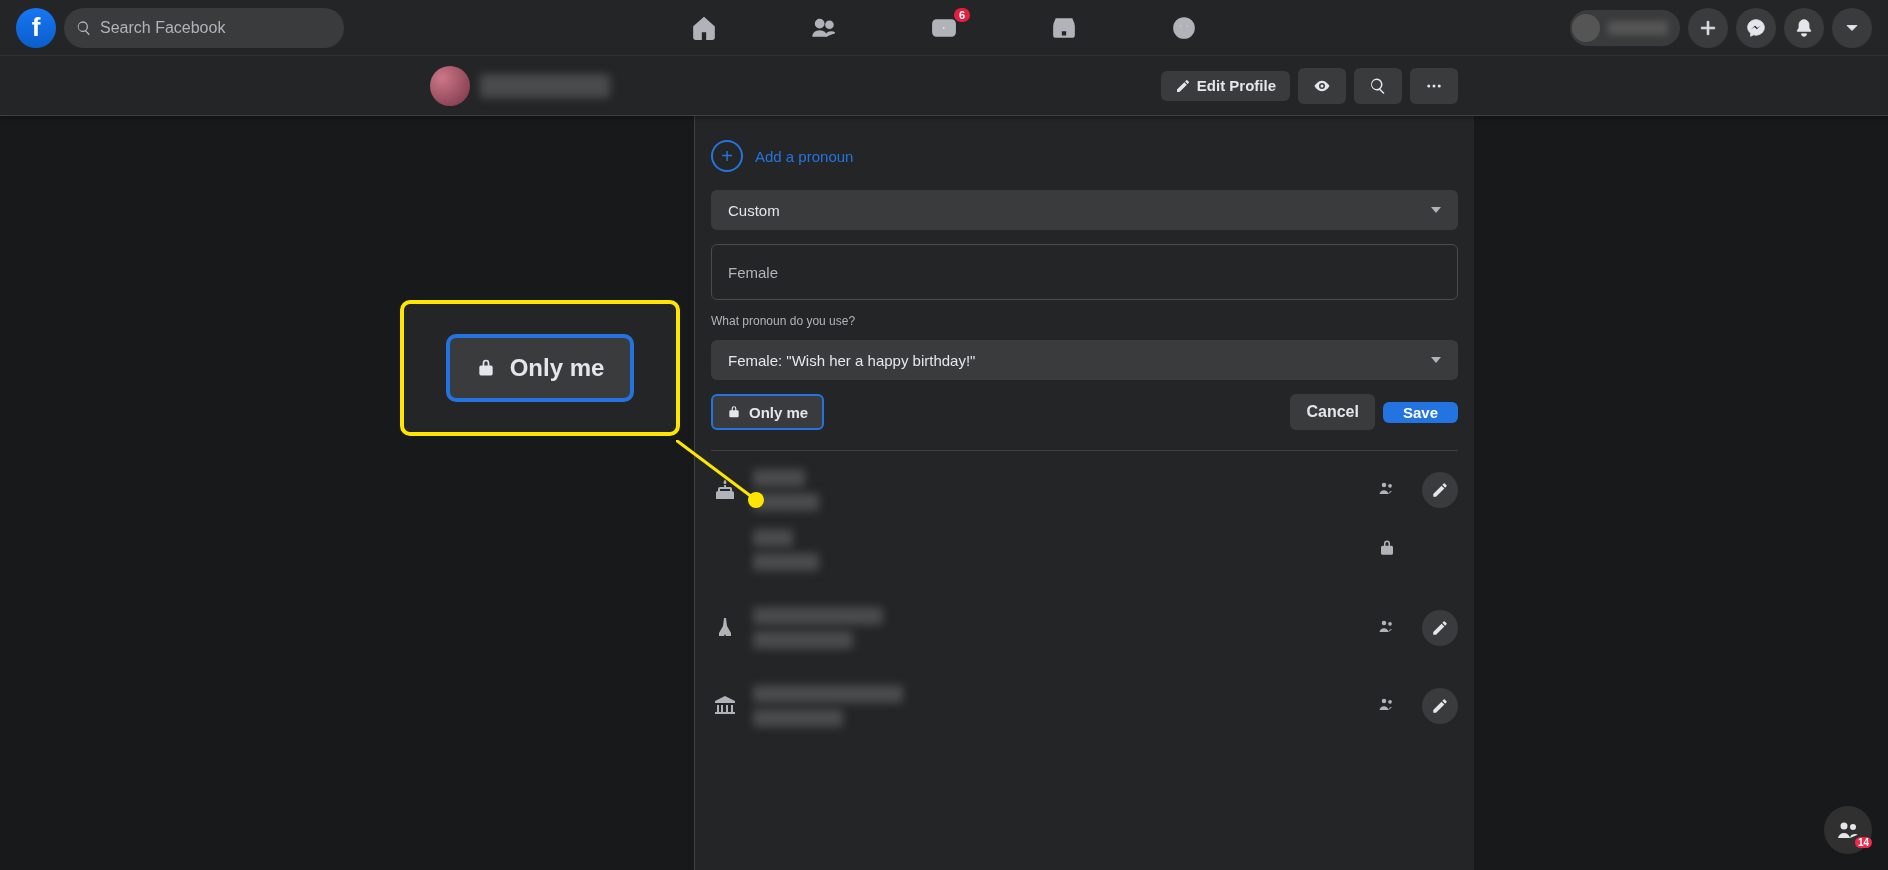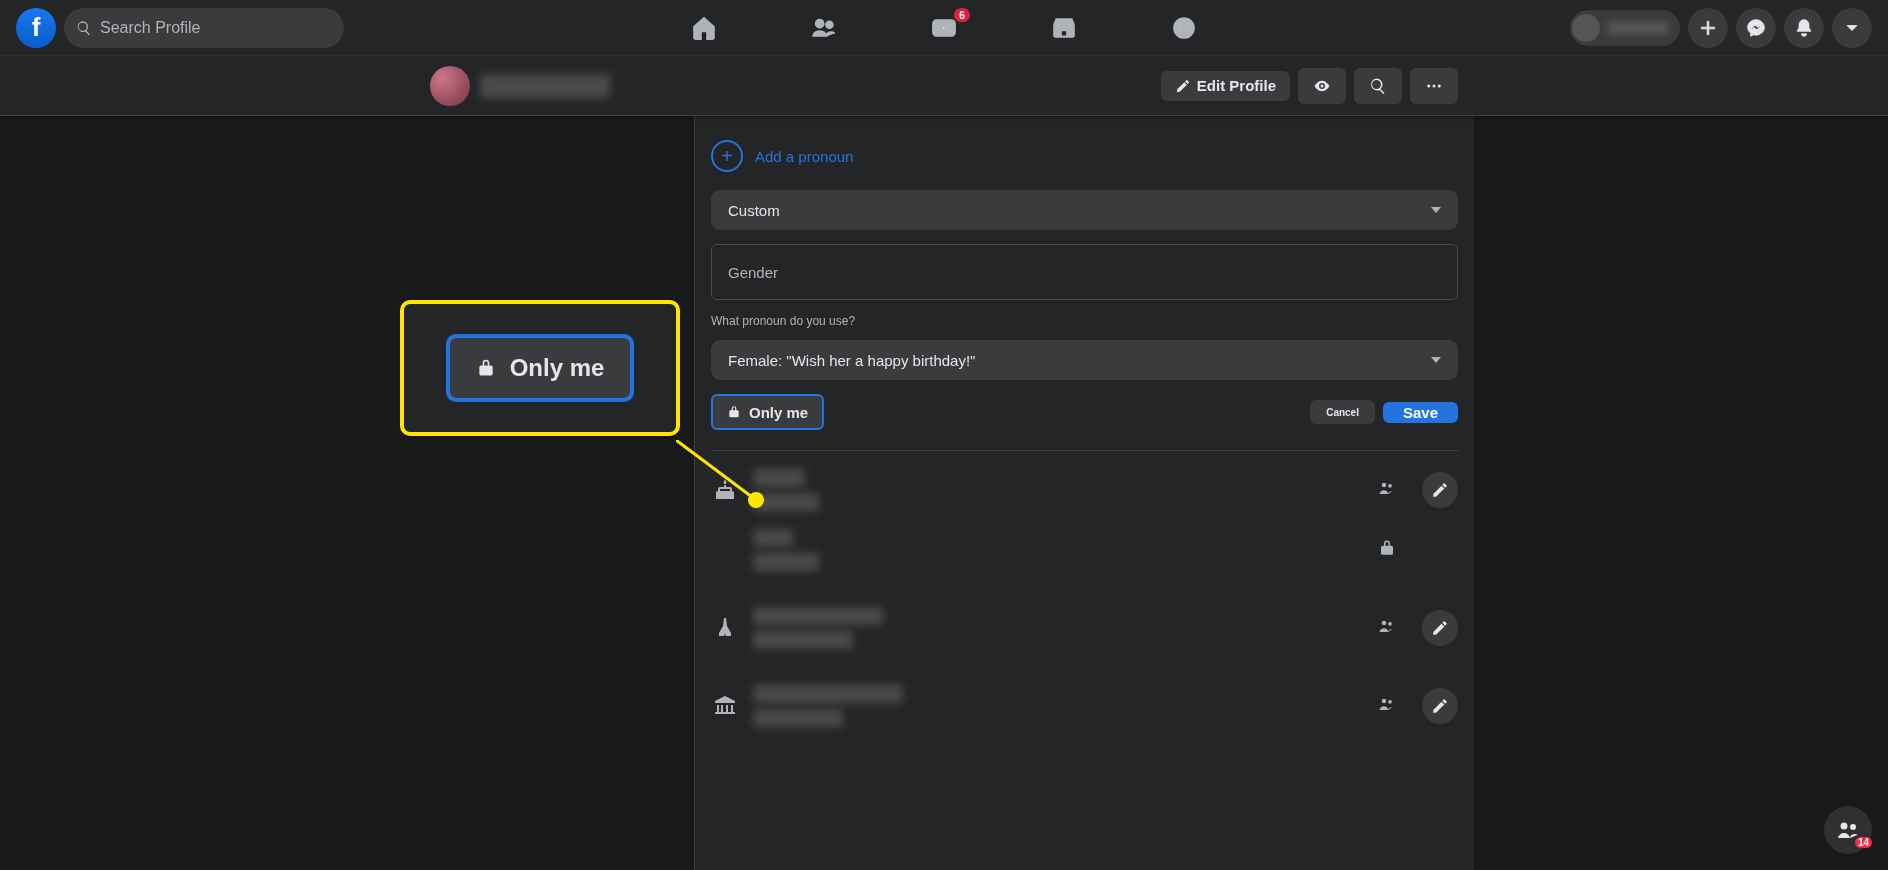--- a/index.html
+++ b/index.html
@@ -266,7 +266,7 @@
     <svg viewBox="0 0 24 24">
         <path d="M10 2a8 8 0 015.3 13.9l5.4 5.4-1.4 1.4-5.4-5.4A8 8 0 1110 2zm0 2a6 6 0 100 12 6 6 0 000-12z"></path>
       </svg>
-    <span>Search Profile</span>
+    <span>Search Facebook</span>
   </div>
 
   <div class="center-nav">

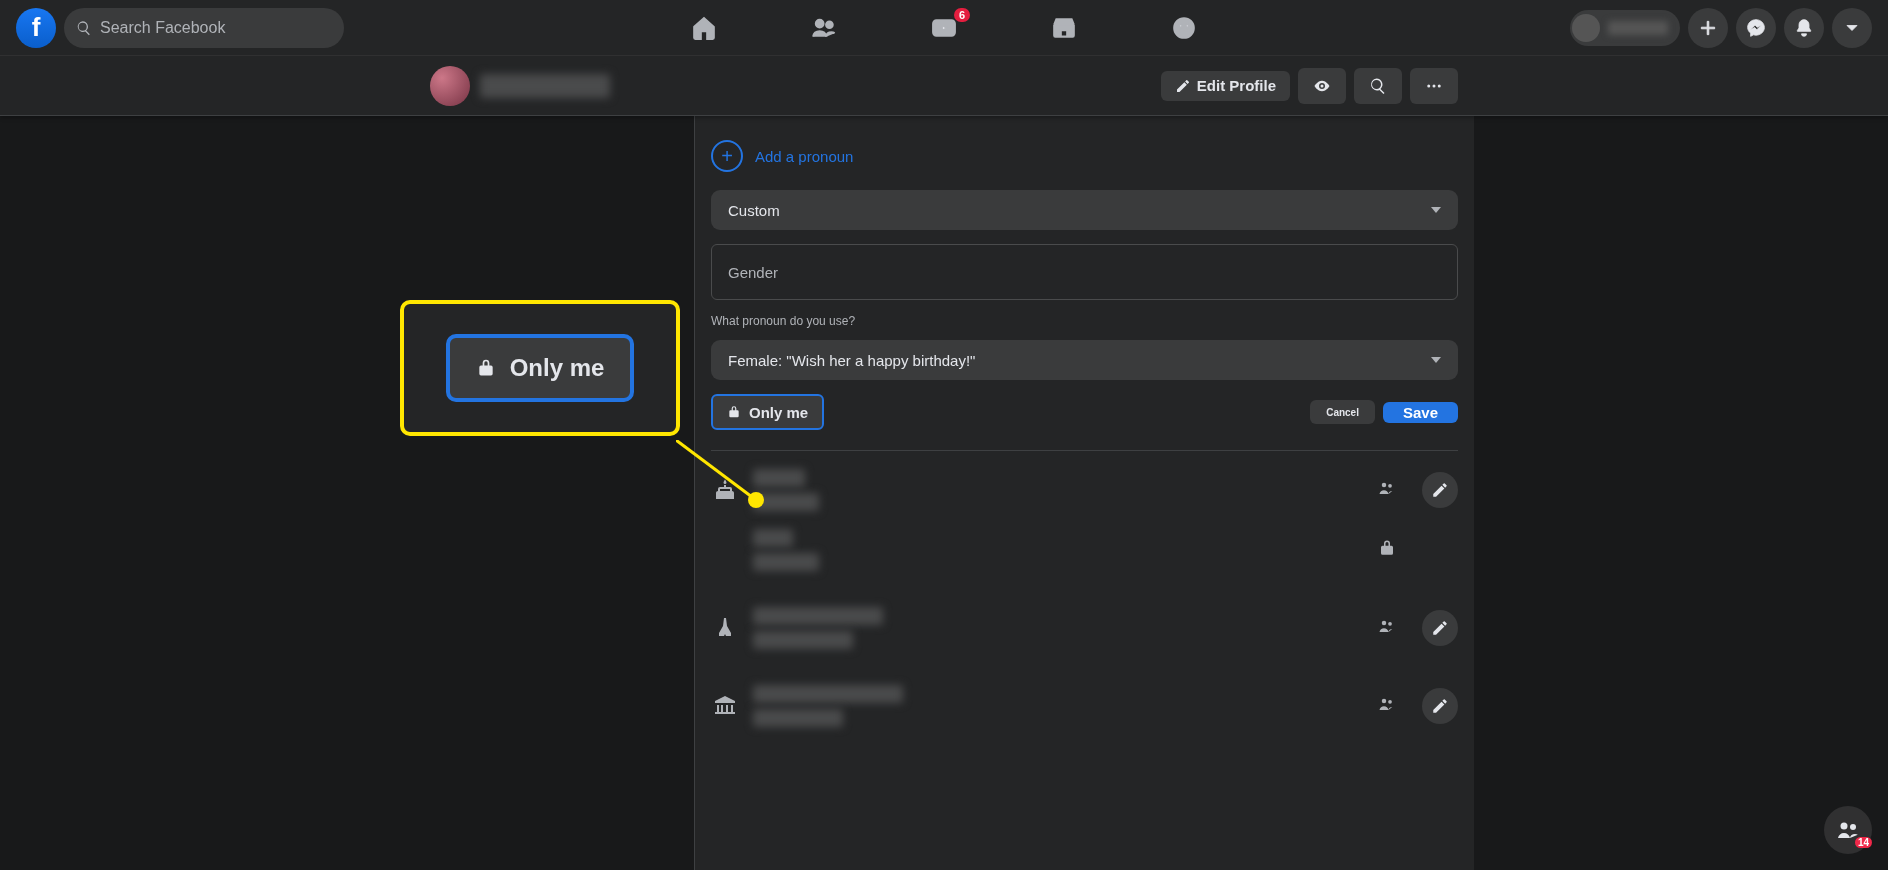--- a/index.html
+++ b/index.html
@@ -159,7 +159,6 @@
     height:40px;display:flex;align-items:center;
     padding:0 16px;justify-content:space-between;
     margin-bottom:14px;
-    border-radius:9px;
   }
   .select .caret{width:0;height:0;border-left:5px solid transparent;border-right:5px solid transparent;border-top:6px solid var(--text-2);}
   .text-input{

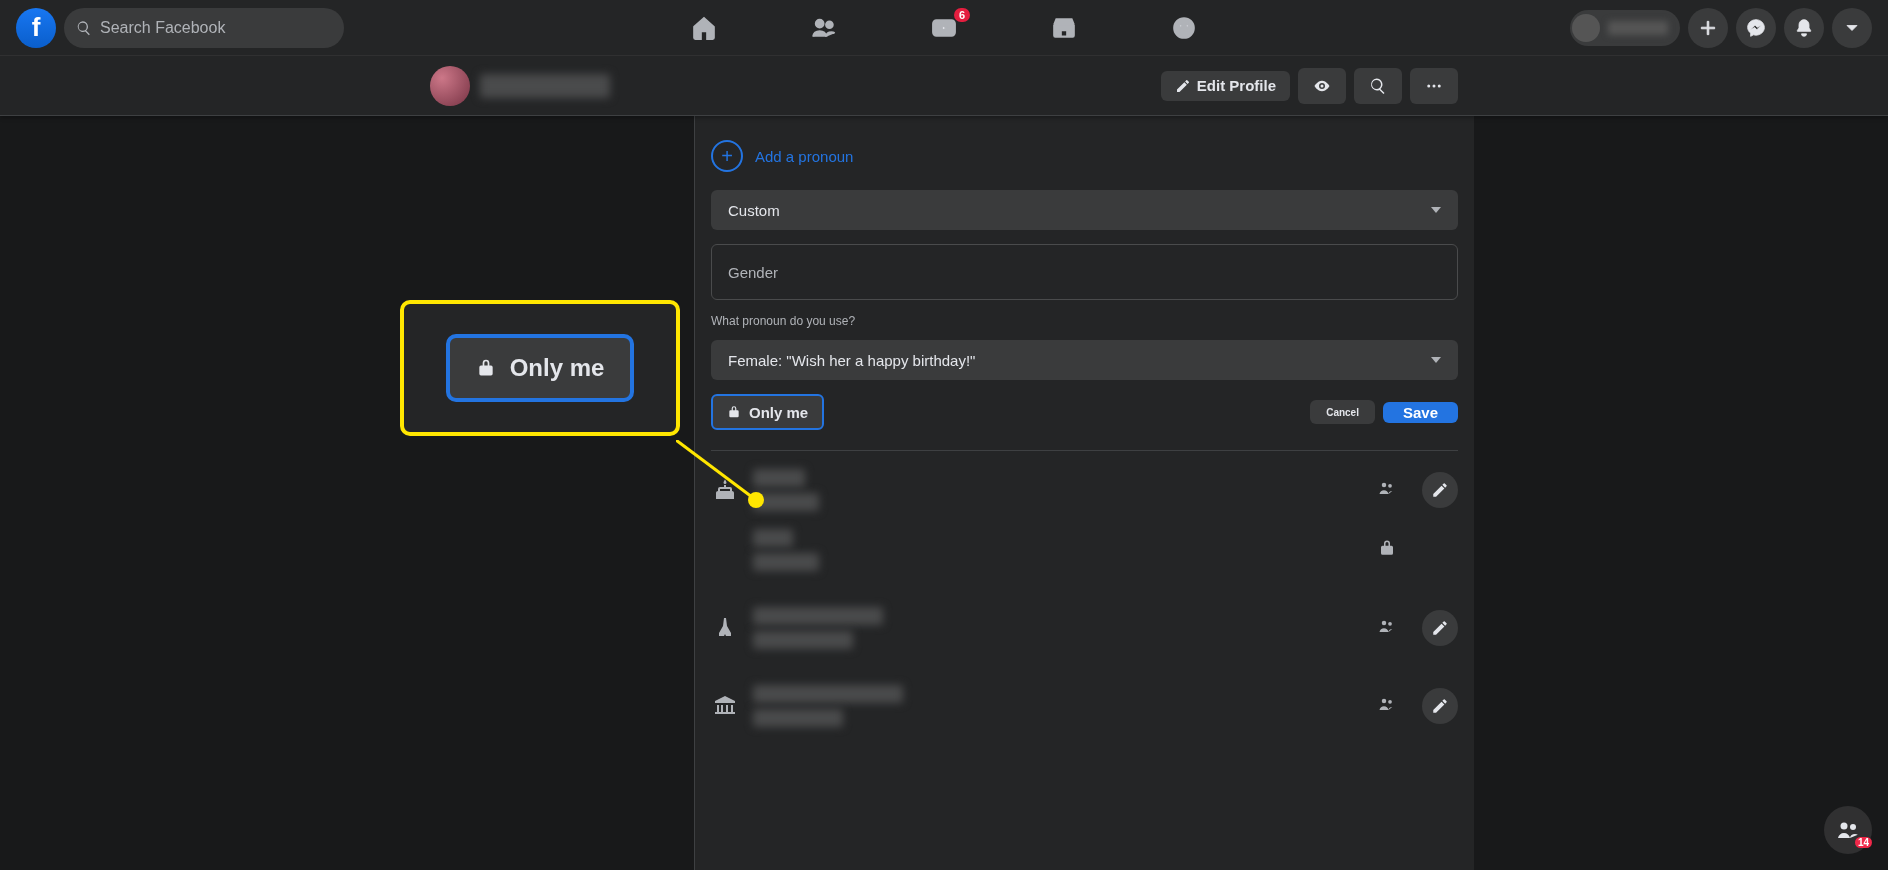--- a/index.html
+++ b/index.html
@@ -378,7 +378,7 @@
     </div>
 
     <div class="text-input">
-      <span>Gender</span>
+      <span>Female</span>
     </div>
 
     <span class="label-sm">What pronoun do you use?</span>

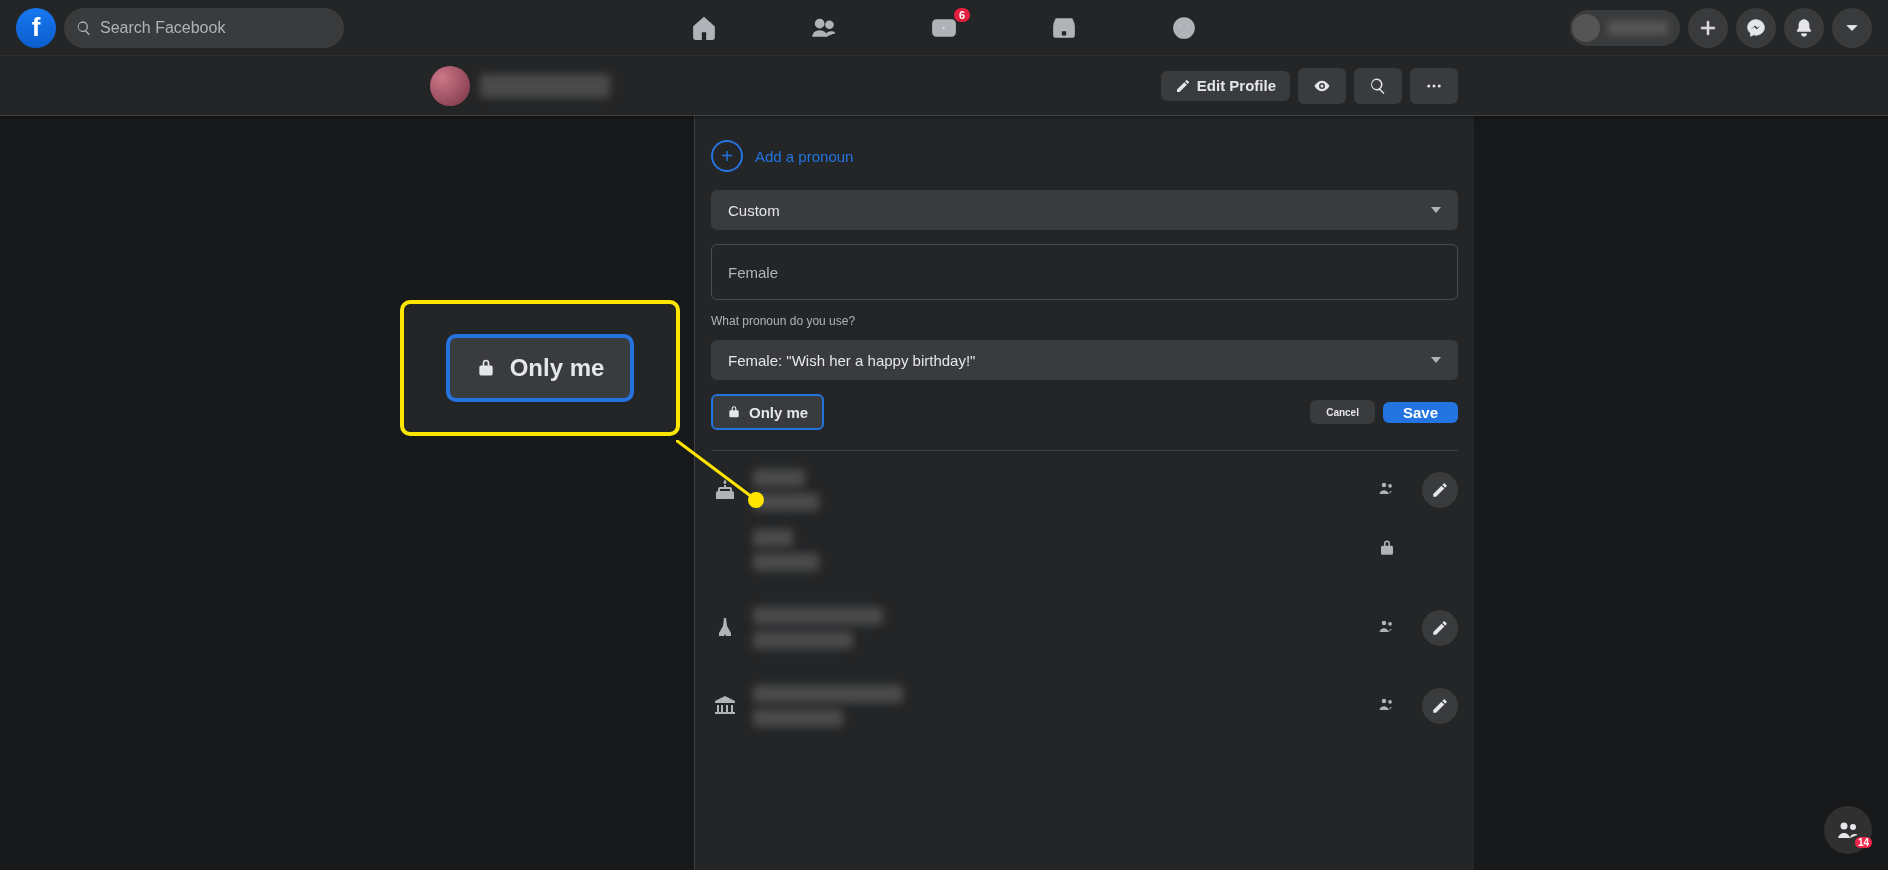--- a/index.html
+++ b/index.html
@@ -183,9 +183,9 @@
   }
   .only-me-btn svg{width:14px;height:14px;fill:var(--text);}
   .cancel-btn{
-    margin-left:auto;height:24px;border-radius:6px;background:var(--bg-3);
+    margin-left:auto;height:36px;border-radius:6px;background:var(--bg-3);
     display:flex;align-items:center;padding:0 16px;
-    font-weight:600;font-size:10px;color:var(--text);
+    font-weight:600;font-size:16px;color:var(--text);
   }
   .save-btn{
     margin-left:8px;height:21px;border-radius:6px;background:var(--blue);

